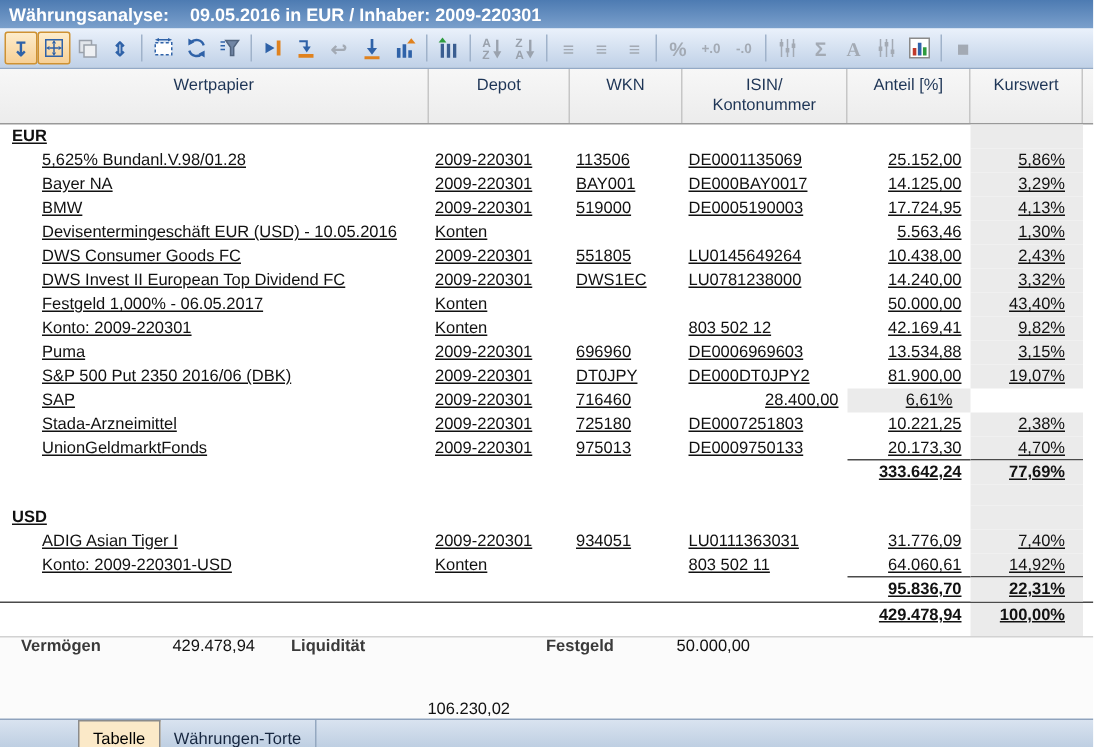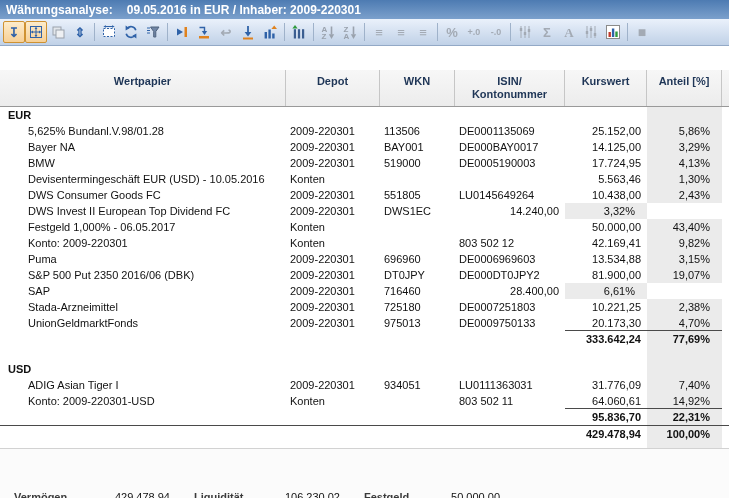--- a/index.html
+++ b/index.html
@@ -26,7 +26,7 @@
   
   .grid{display:grid;grid-template-columns:286px 94px 75px 110px 82px 75px;}
   .thead{flex:0 0 36px;background:linear-gradient(#f7f7f7,#ececec);border-bottom:1px solid #999;
-         color:#1e3556;font-weight:bold;margin-top:24px;}
+         color:#1e3556;font-weight:normal;}
   .th{border-right:1px solid #c6c6c6;text-align:center;padding-top:5px;line-height:13px;box-sizing:border-box;}
   .tbody{flex:0 0 auto;}
   .tr{height:16px;line-height:16px;}

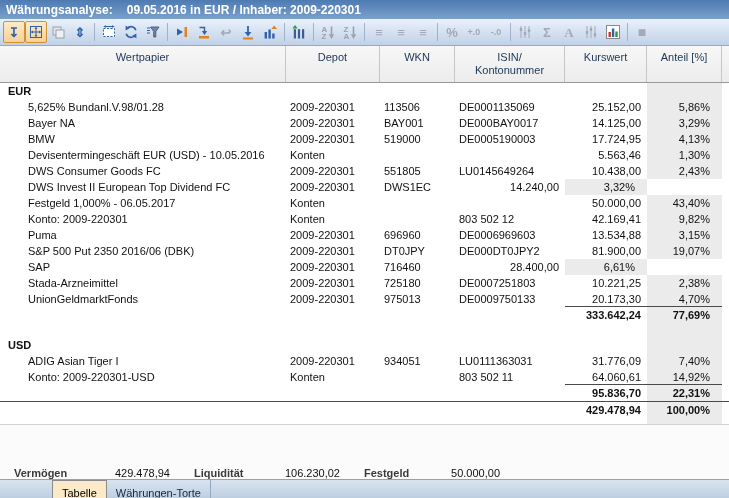--- a/index.html
+++ b/index.html
@@ -220,8 +220,8 @@
         <div>ISIN/</div>
         <div>Kontonummer</div>
       </div>
+    <div class="th">Anteil [%]</div>
     <div class="th">Kurswert</div>
-    <div class="th">Anteil [%]</div>
   </div>
 
   <div class="tbody">

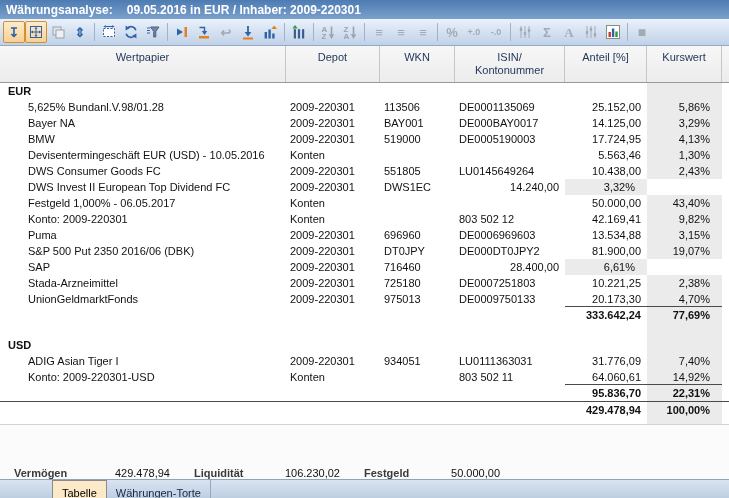--- a/index.html
+++ b/index.html
@@ -29,7 +29,7 @@
          color:#1e3556;font-weight:normal;}
   .th{border-right:1px solid #c6c6c6;text-align:center;padding-top:5px;line-height:13px;box-sizing:border-box;}
   .tbody{flex:0 0 auto;}
-  .tr{height:16px;line-height:16px;}
+  .tr{height:16px;line-height:16px;text-decoration:underline;}
   .tr.blank{height:14px;}
   .tr.filler{height:6px;}
   .td{overflow:hidden;white-space:nowrap;box-sizing:border-box;}

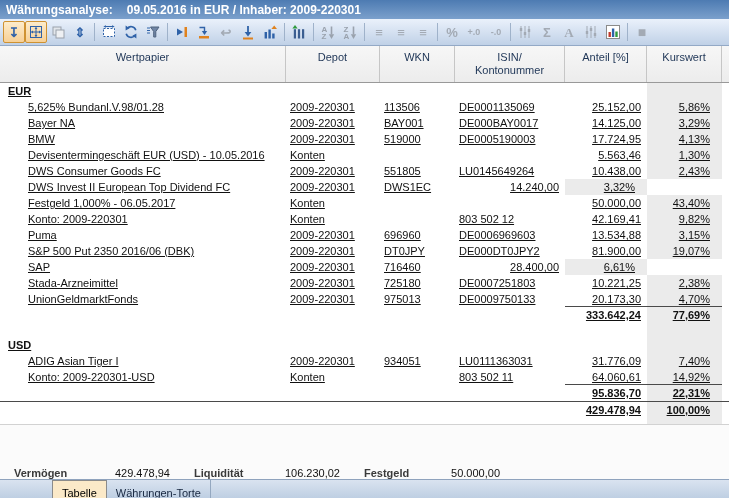--- a/index.html
+++ b/index.html
@@ -284,6 +284,7 @@
       <div class="td c-name">DWS Invest II European Top Dividend FC</div>
       <div class="td c-depot">2009-220301</div>
       <div class="td c-wkn">DWS1EC</div>
+      <div class="td c-isin">LU0781238000</div>
       <div class="td c-value">14.240,00</div>
       <div class="td c-share">3,32%</div>
     </div>

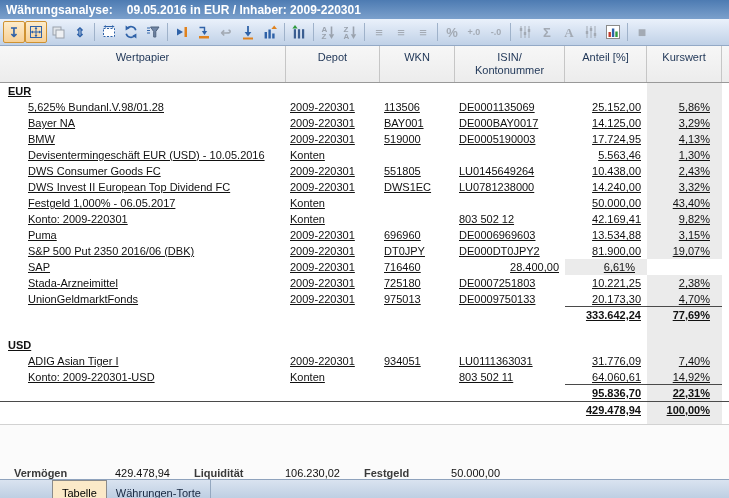--- a/index.html
+++ b/index.html
@@ -47,7 +47,7 @@
 
   
   .sumblock{flex:0 0 29px;border-top:1px solid #d2d2d2;background:#fbfbfb;
-            display:flex;align-items:flex-end;padding-left:14px;}
+            display:flex;align-items:flex-start;padding-left:14px;}
   .slabel{font-weight:bold;color:#3a3a3a;}
   .sval{text-align:right;}
   .w1{width:88px;} .v1{width:68px;}

